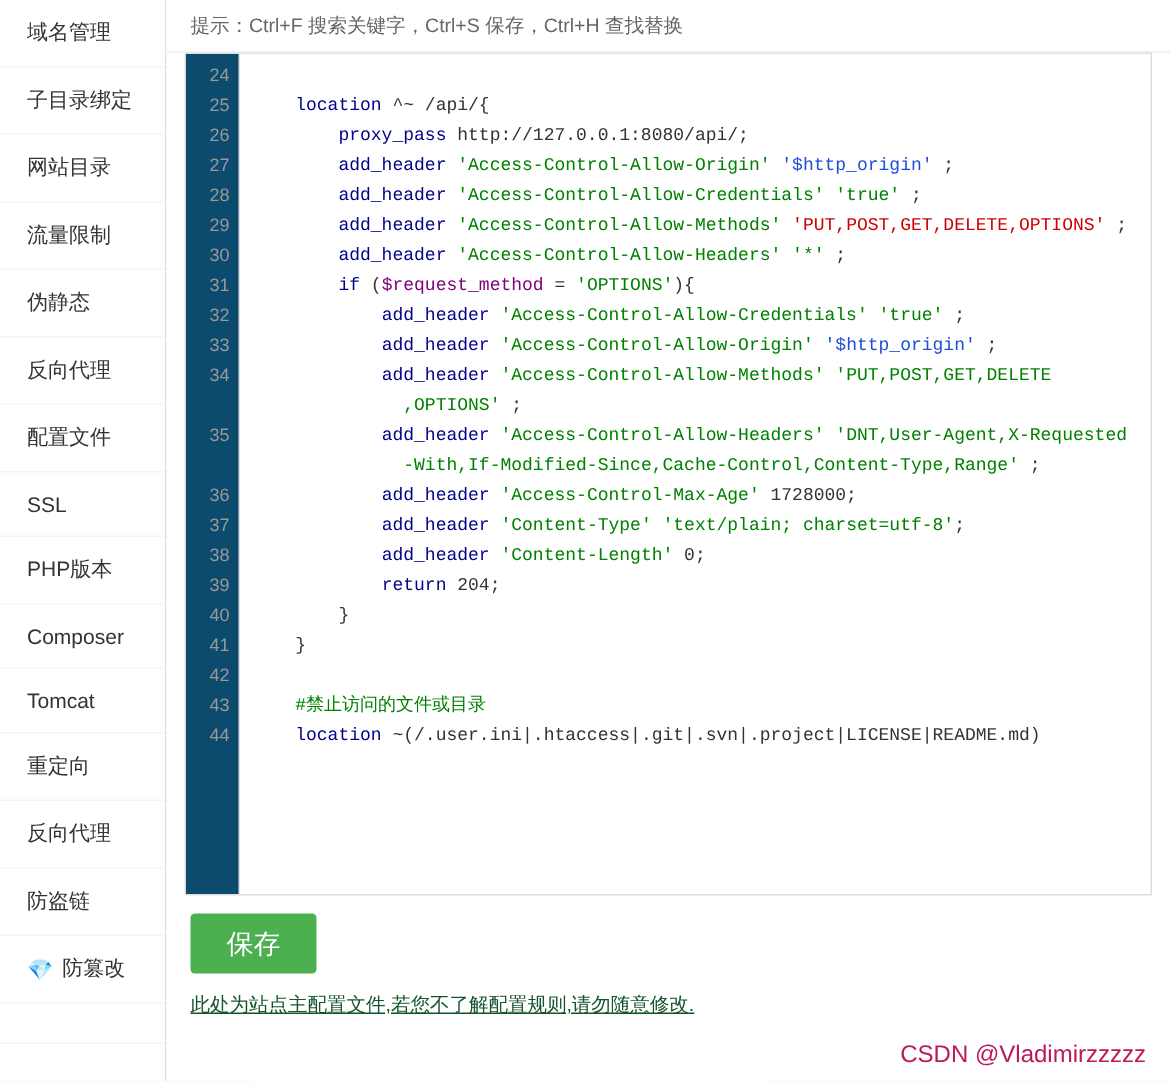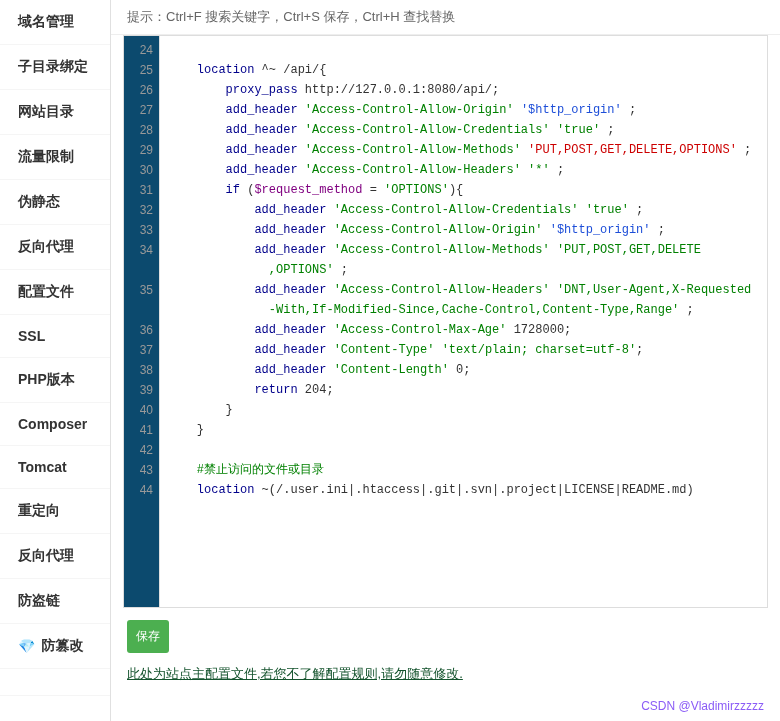--- a/index.html
+++ b/index.html
@@ -24,7 +24,6 @@
       display: flex;
       align-items: center;
       gap: 6px;
-      font-weight: bold;
     }
     .gem-icon {
       color: #f0a500;

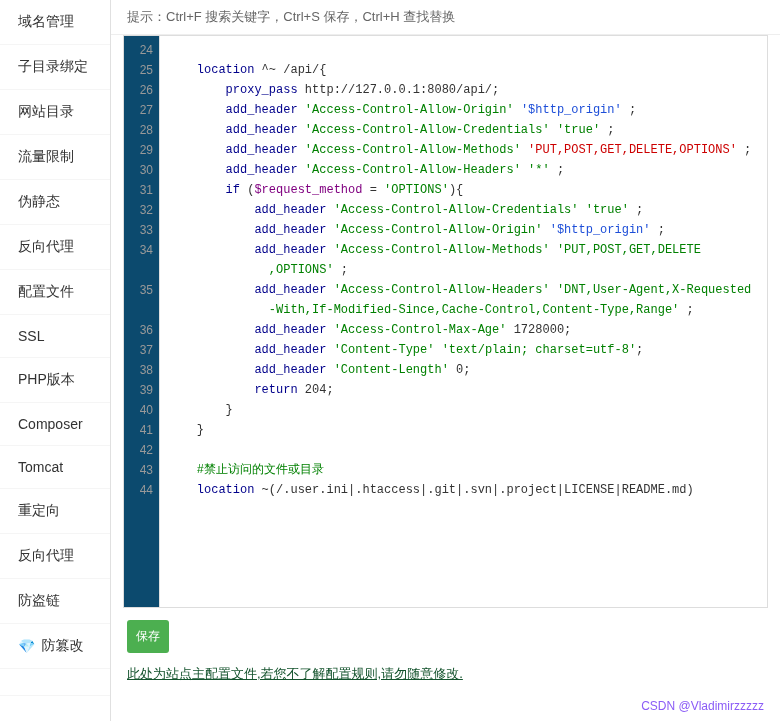--- a/index.html
+++ b/index.html
@@ -105,8 +105,8 @@
       background: #4caf50;
       color: #fff;
       border: none;
-      padding: 8px 9px;
-      font-size: 12px;
+      padding: 8px 24px;
+      font-size: 18px;
       cursor: pointer;
       border-radius: 3px;
     }

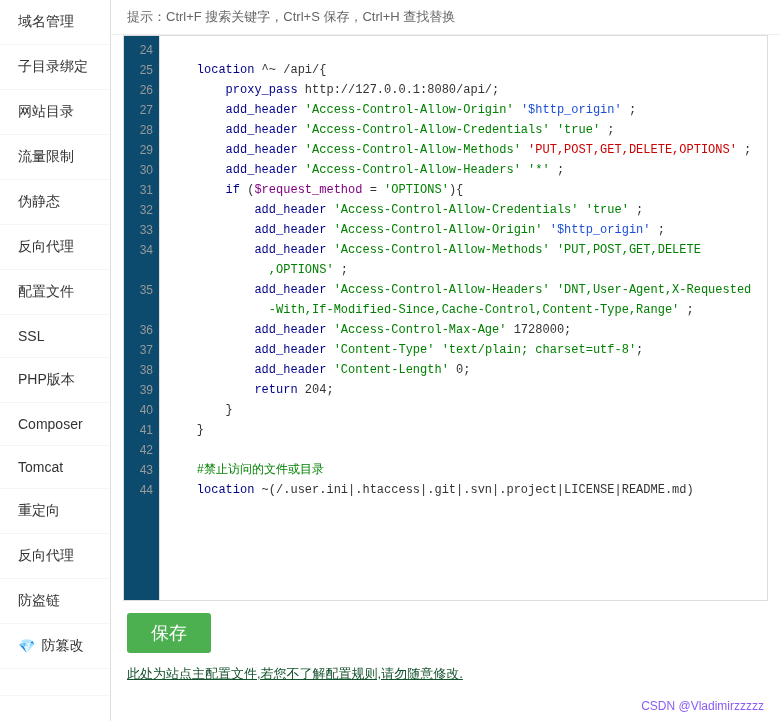--- a/index.html
+++ b/index.html
@@ -124,8 +124,8 @@
     .footer-credit {
       padding: 8px 16px;
       text-align: right;
-      color: #8b5cf6;
-      font-size: 12px;
+      color: #be185d;
+      font-size: 16px;
       flex-shrink: 0;
       margin-top: auto;
     }

